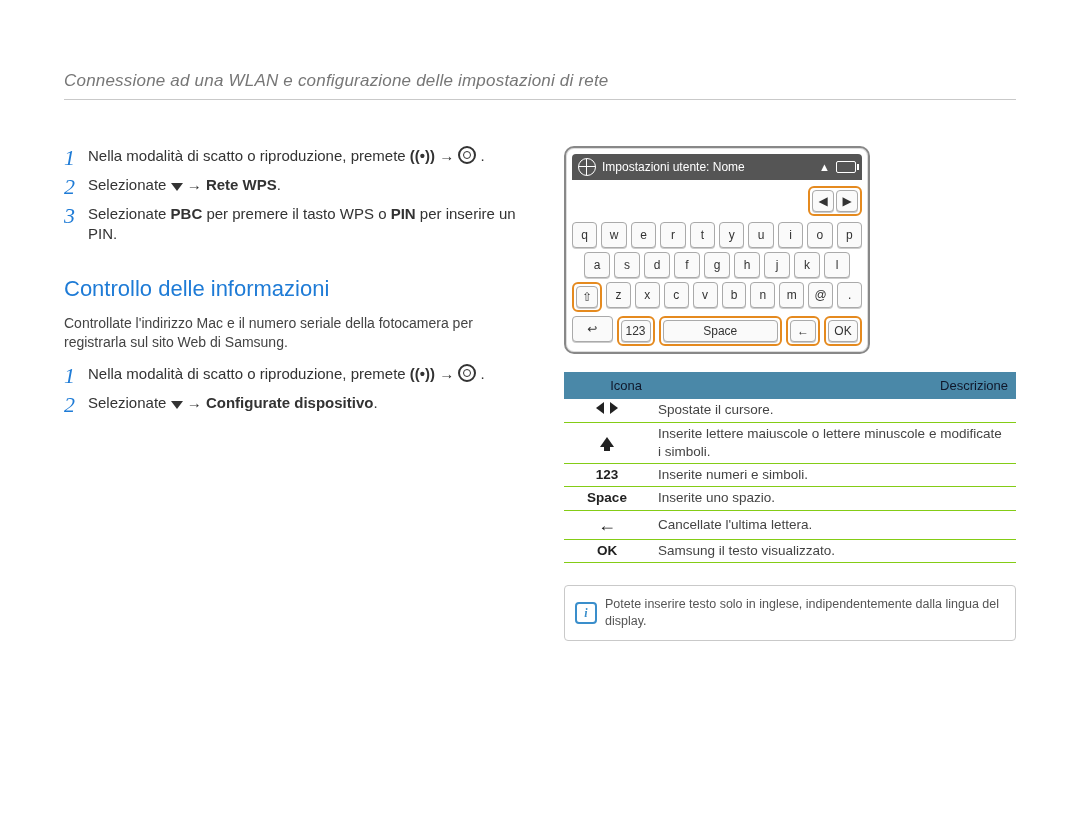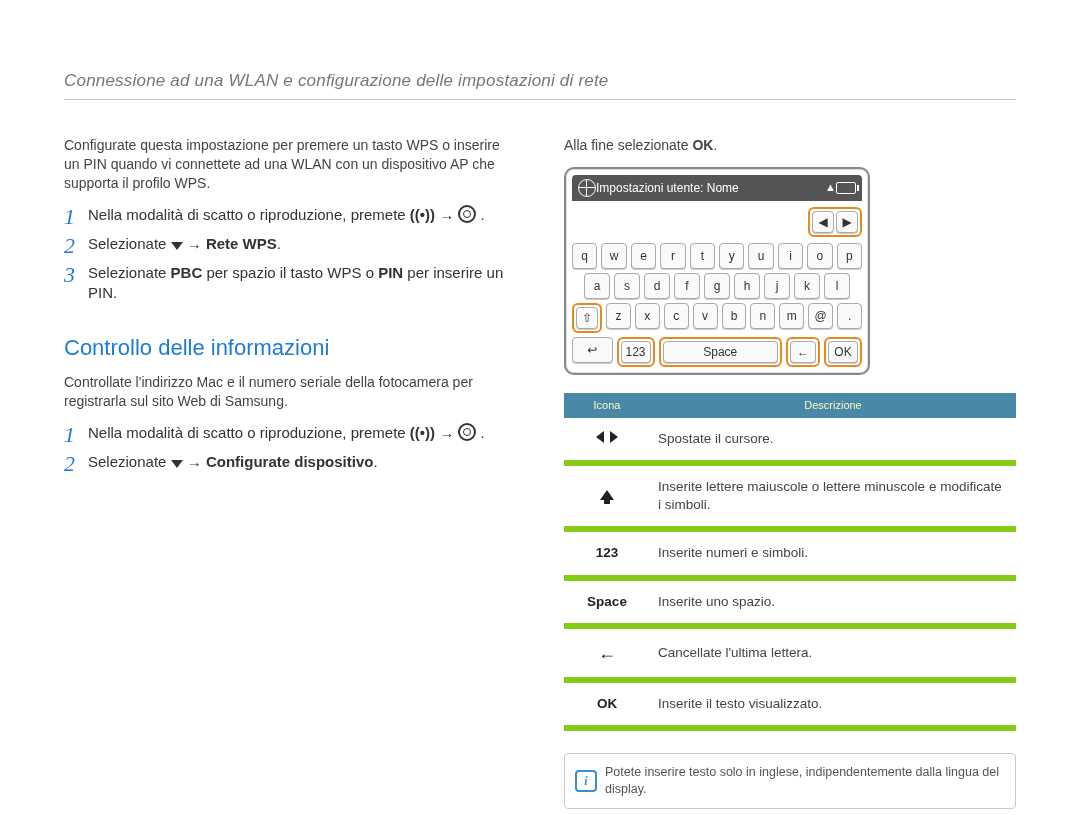--- a/index.html
+++ b/index.html
@@ -224,7 +224,6 @@
 
     <div class="col">
 
-      <p class="body">Configurate questa impostazione per premere un tasto WPS o inserire un PIN quando vi connettete ad una WLAN con un dispositivo AP che supporta il profilo WPS.</p>
 
       <div class="steps">
         <div class="step">

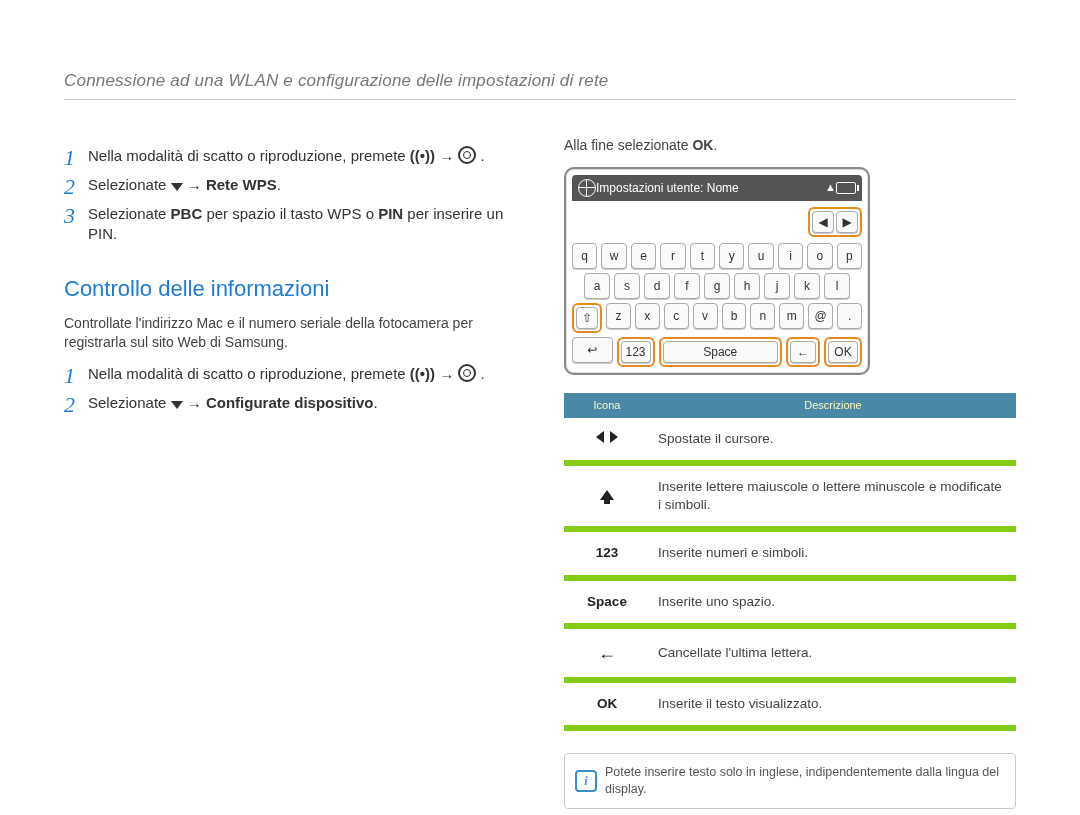--- a/index.html
+++ b/index.html
@@ -285,9 +285,6 @@
     </div>
 
     <div class="col">
-      <p class="body">
-        <span>Alla fine selezionate </span><b>OK</b><span>.</span>
-      </p>
 
       <div class="kb-wrap">
         <div class="kb">

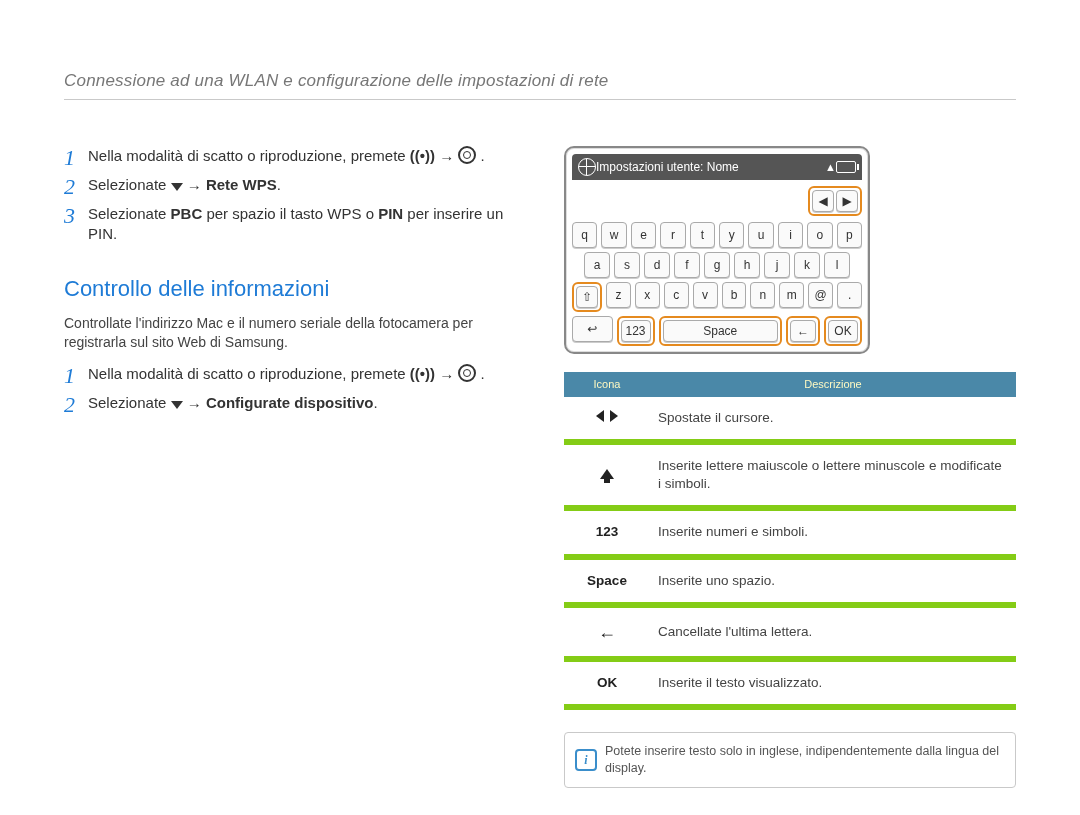--- a/index.html
+++ b/index.html
@@ -90,6 +90,7 @@
     border-radius: 4px 4px 0 0;
     padding: 4px 6px;
     font-size: 12px;
+    gap: 6px;
   }
   .kb-top .globe {
     width: 16px; height: 16px; border:1.5px solid #fff; border-radius:50%;

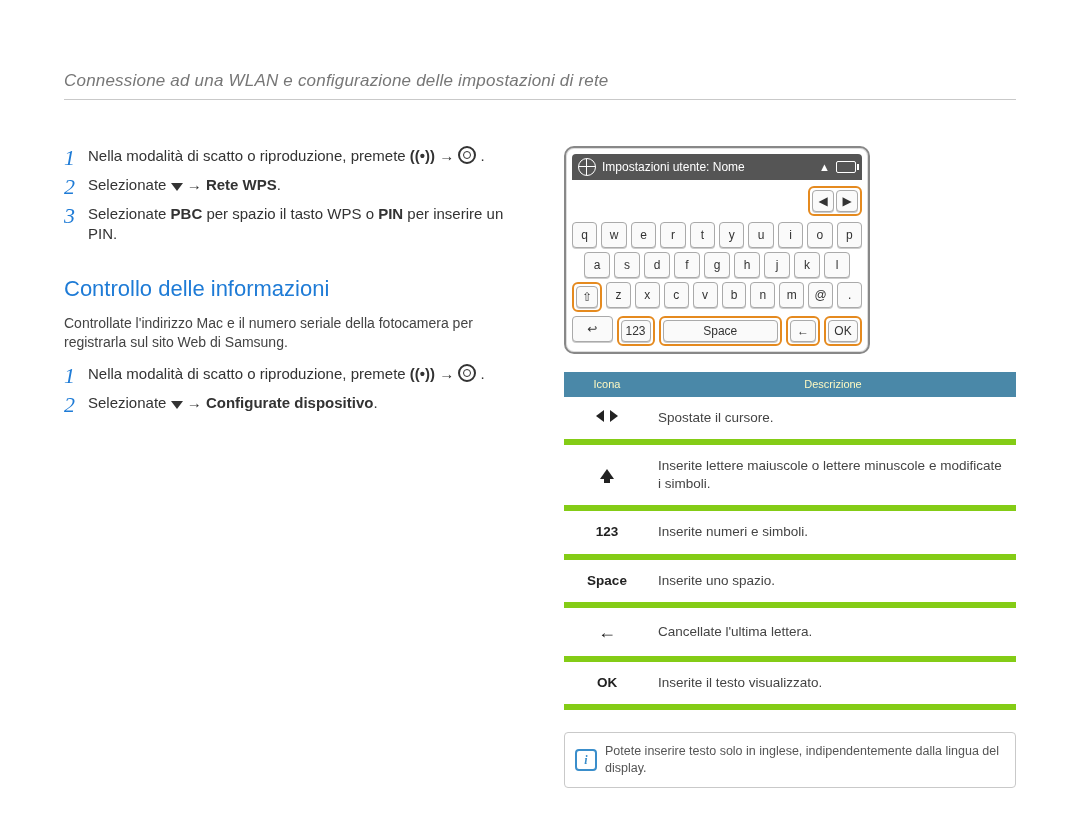--- a/index.html
+++ b/index.html
@@ -251,7 +251,7 @@
           <div class="step-text">
             <span>Selezionate </span>
             <b>PBC</b>
-            <span> per spazio il tasto WPS o </span>
+            <span> per premere il tasto WPS o </span>
             <b>PIN</b>
             <span> per inserire un PIN.</span>
           </div>

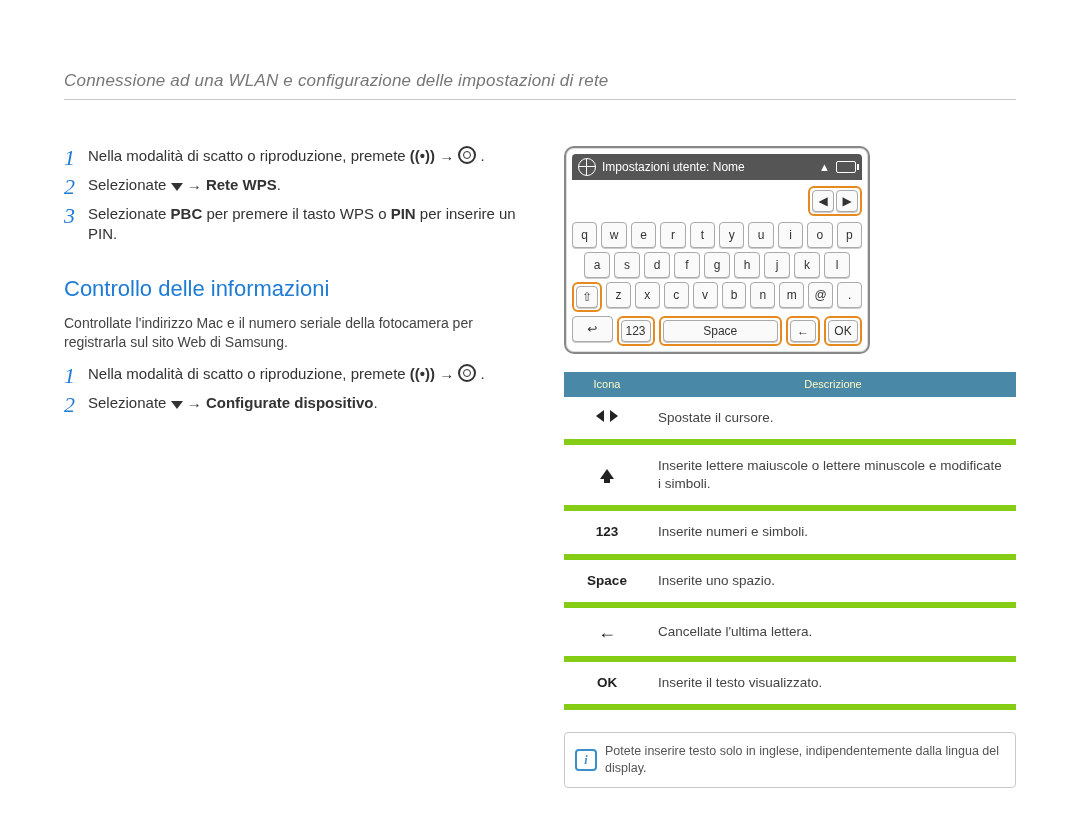--- a/index.html
+++ b/index.html
@@ -149,11 +149,11 @@
   }
   table.legend th {
     background: #4a88a8;
-    color: #fef9c3;
-    text-align: center;
+    color: #0f172a;
+    text-align: right;
     font-weight: 400;
     padding: 5px 8px;
-    font-size: 11px;
+    font-size: 13px;
   }
   table.legend th:first-child{width:70px;}
   table.legend td {

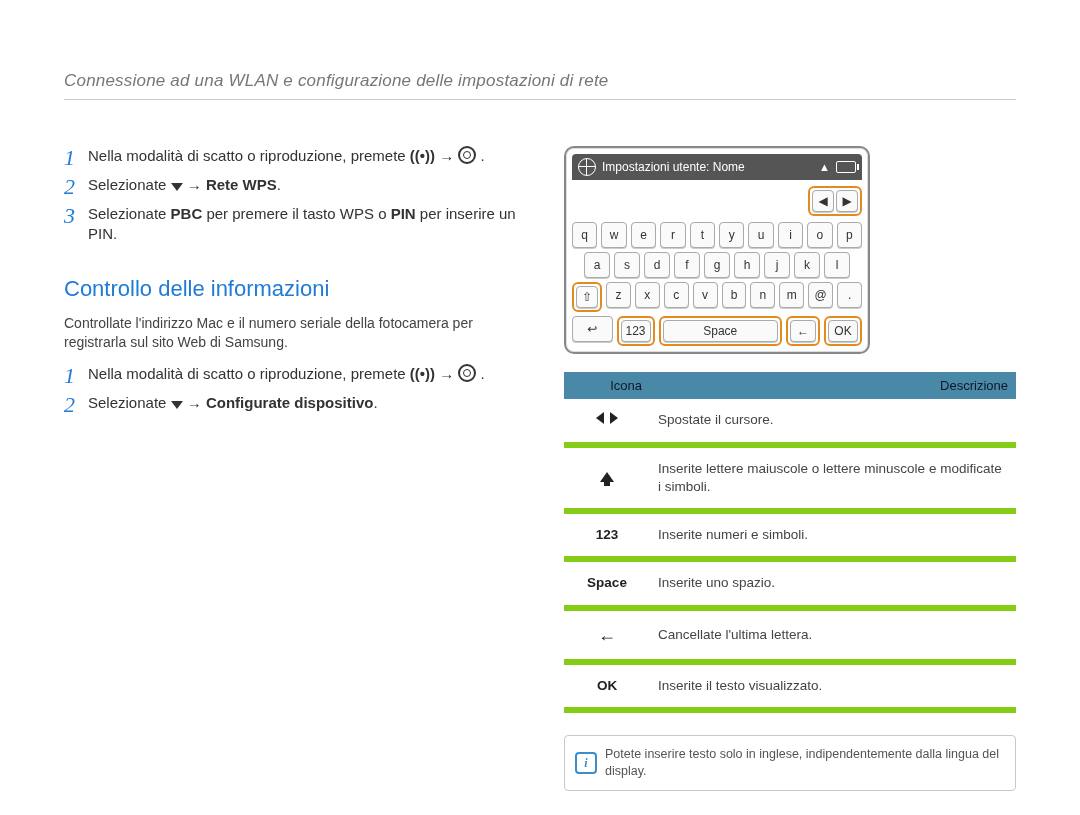--- a/index.html
+++ b/index.html
@@ -157,8 +157,8 @@
   }
   table.legend th:first-child{width:70px;}
   table.legend td {
-    border-bottom: 6px solid #84cc16;
-    padding: 12px 8px;
+    border-bottom: 1px solid #84cc16;
+    padding: 2px 8px;
     color:#444;
     vertical-align: middle;
   }

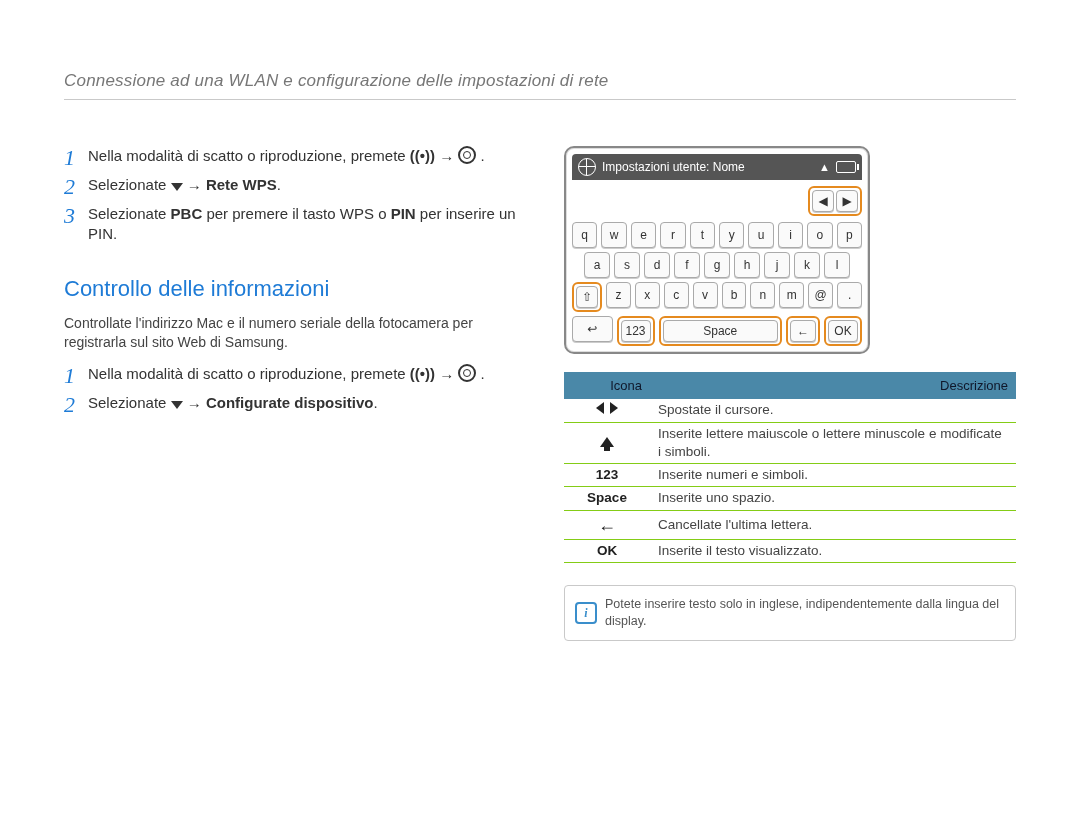--- a/index.html
+++ b/index.html
@@ -389,7 +389,7 @@
             </tr>
             <tr>
               <td class="ic">OK</td>
-              <td>Inserite il testo visualizzato.</td>
+              <td>Samsung il testo visualizzato.</td>
             </tr>
           </tbody>
       </table>

